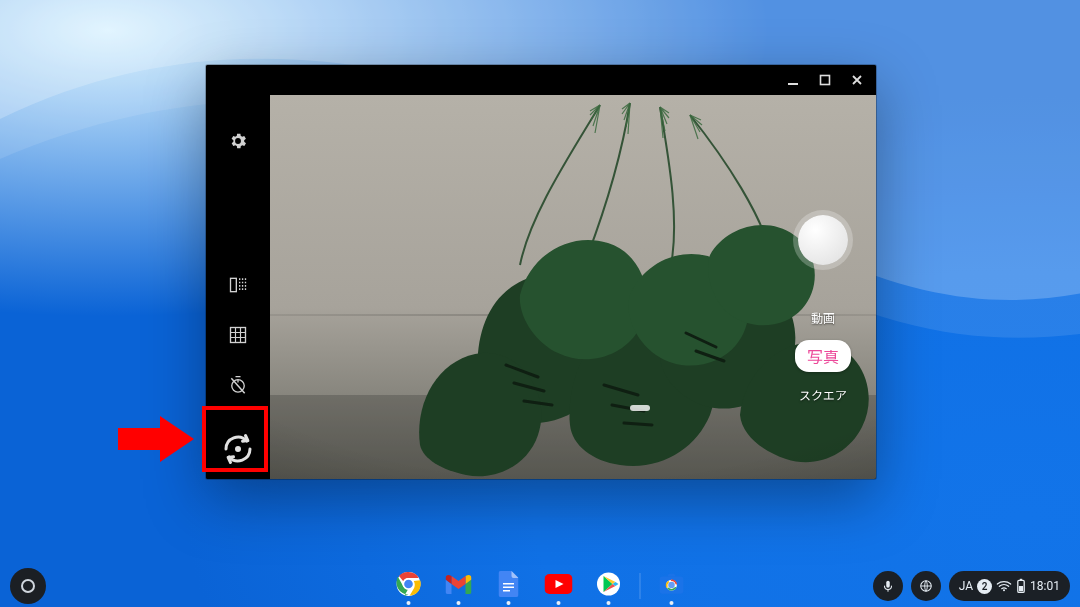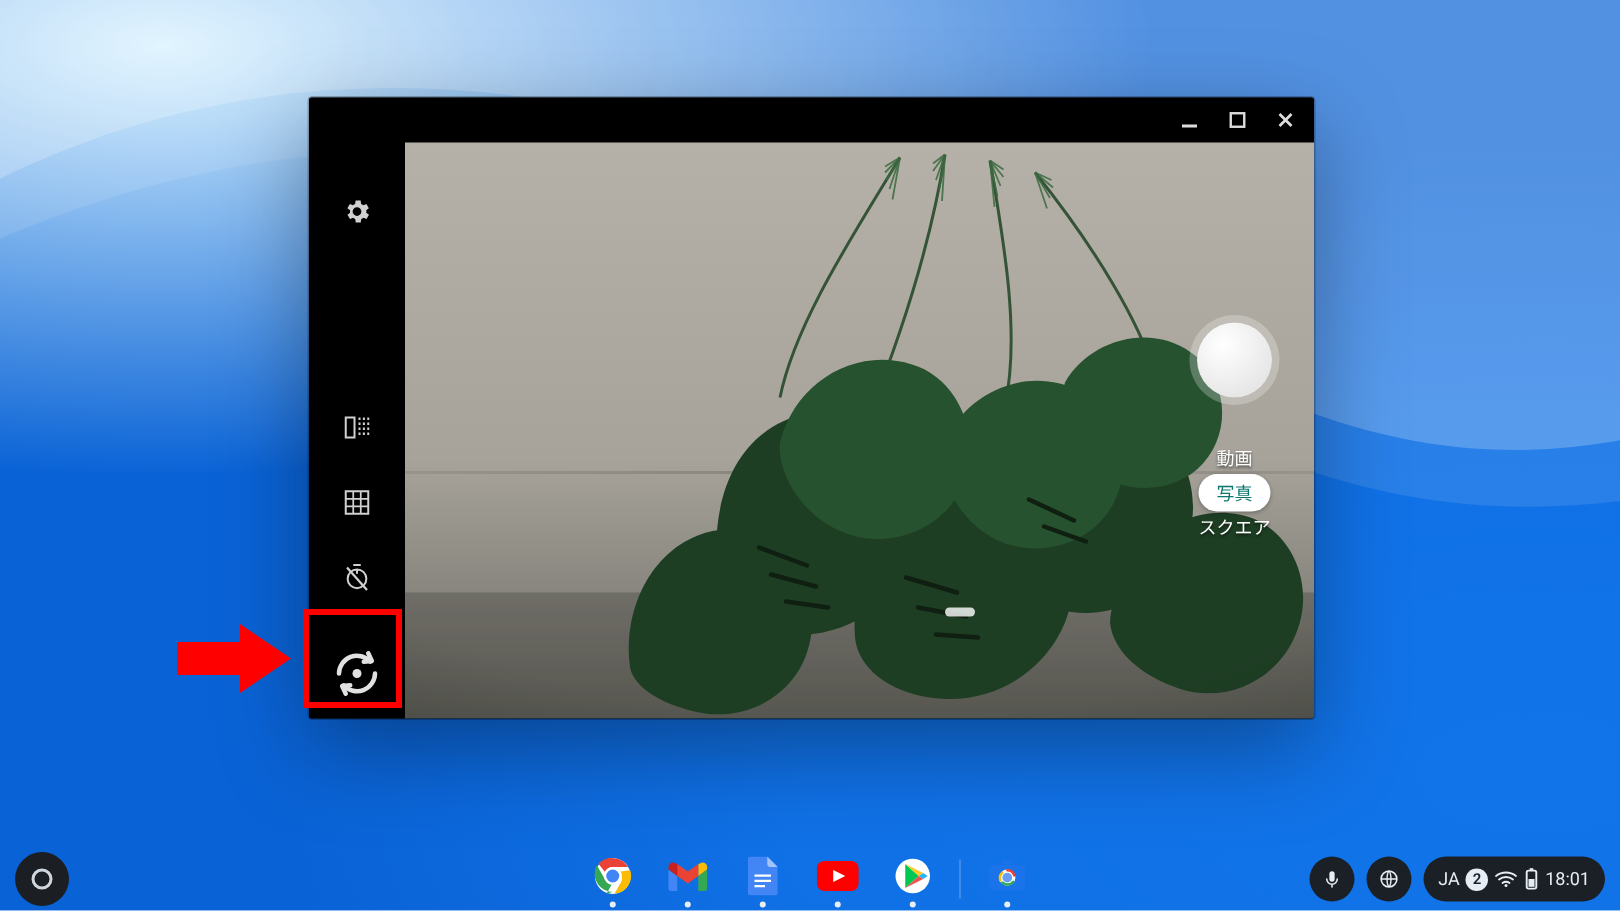--- a/index.html
+++ b/index.html
@@ -64,7 +64,7 @@
   .right-col {
     position: absolute; right: 14px; top: 60px; bottom: 20px;
     width: 78px;
-    display: flex; flex-direction: column; align-items: center; gap: 2px;
+    display: flex; flex-direction: column; align-items: center; gap: 14px;
     z-index: 3;
     color: #fff; font-size: 12px;
   }

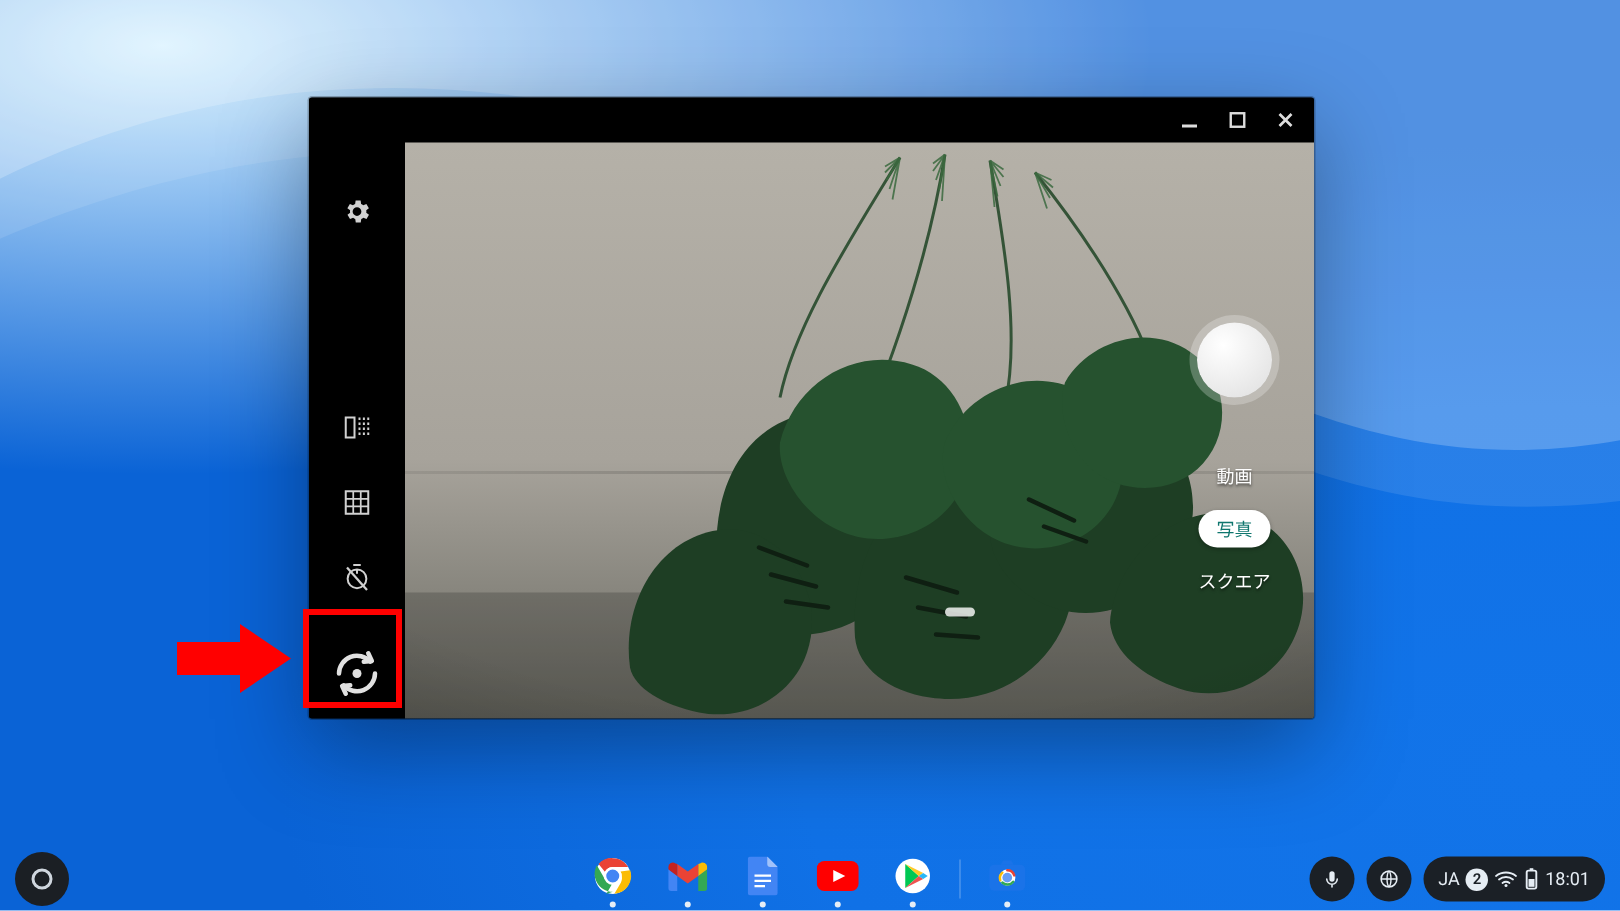--- a/index.html
+++ b/index.html
@@ -78,8 +78,8 @@
   .mode-label { text-shadow: 0 1px 2px rgba(0,0,0,.6); }
   .mode-active {
     display: inline-block;
-    background: #fff; color: #0f766e;
-    border-radius: 14px; padding: 4px 12px; font-size: 12px;
+    background: #fff; color: #ec4899;
+    border-radius: 14px; padding: 4px 12px; font-size: 16px;
     box-shadow: 0 1px 3px rgba(0,0,0,.3);
   }
 

